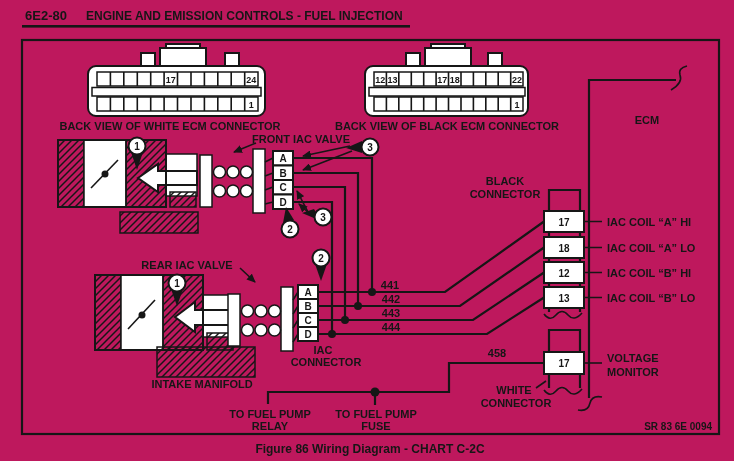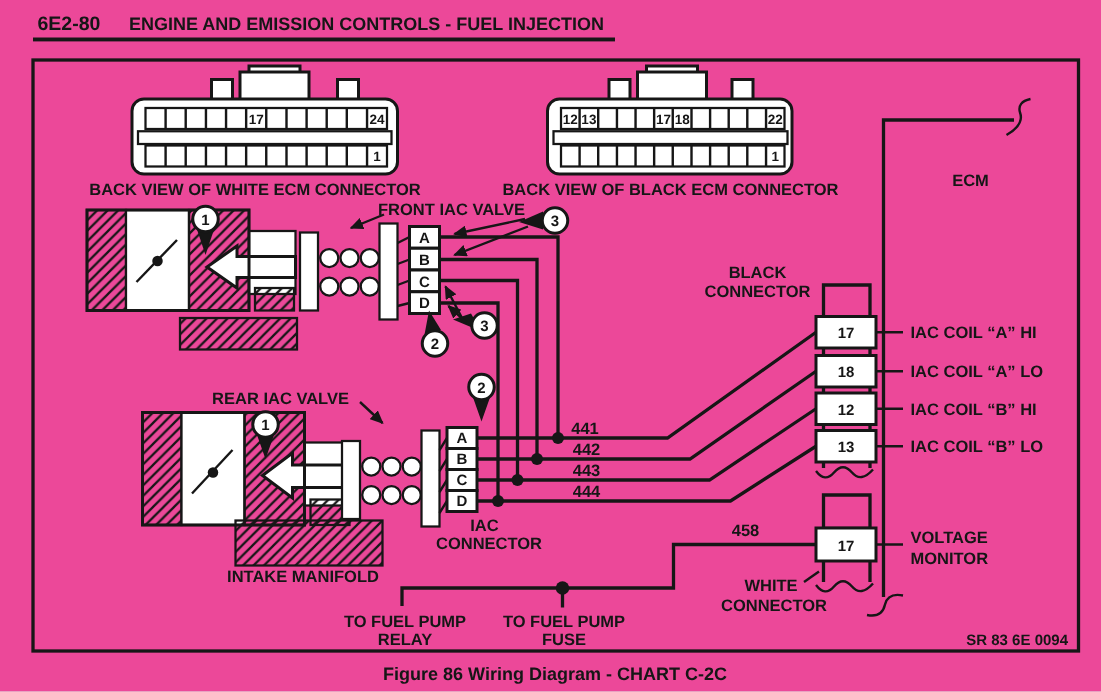--- a/index.html
+++ b/index.html
@@ -3,7 +3,7 @@
 <meta charset="utf-8">
 <style>
   html,body{margin:0;padding:0;background:#e8e8e4;}
-  .page{position:relative;width:734px;height:461px;background:#ec4899;overflow:hidden;
+  .page{position:relative;width:734px;height:461px;background:#be185d;overflow:hidden;
         font-family:"Liberation Sans",sans-serif;}
   svg{position:absolute;left:0;top:0;}
   text{font-family:"Liberation Sans",sans-serif;font-weight:bold;fill:#161616;}

